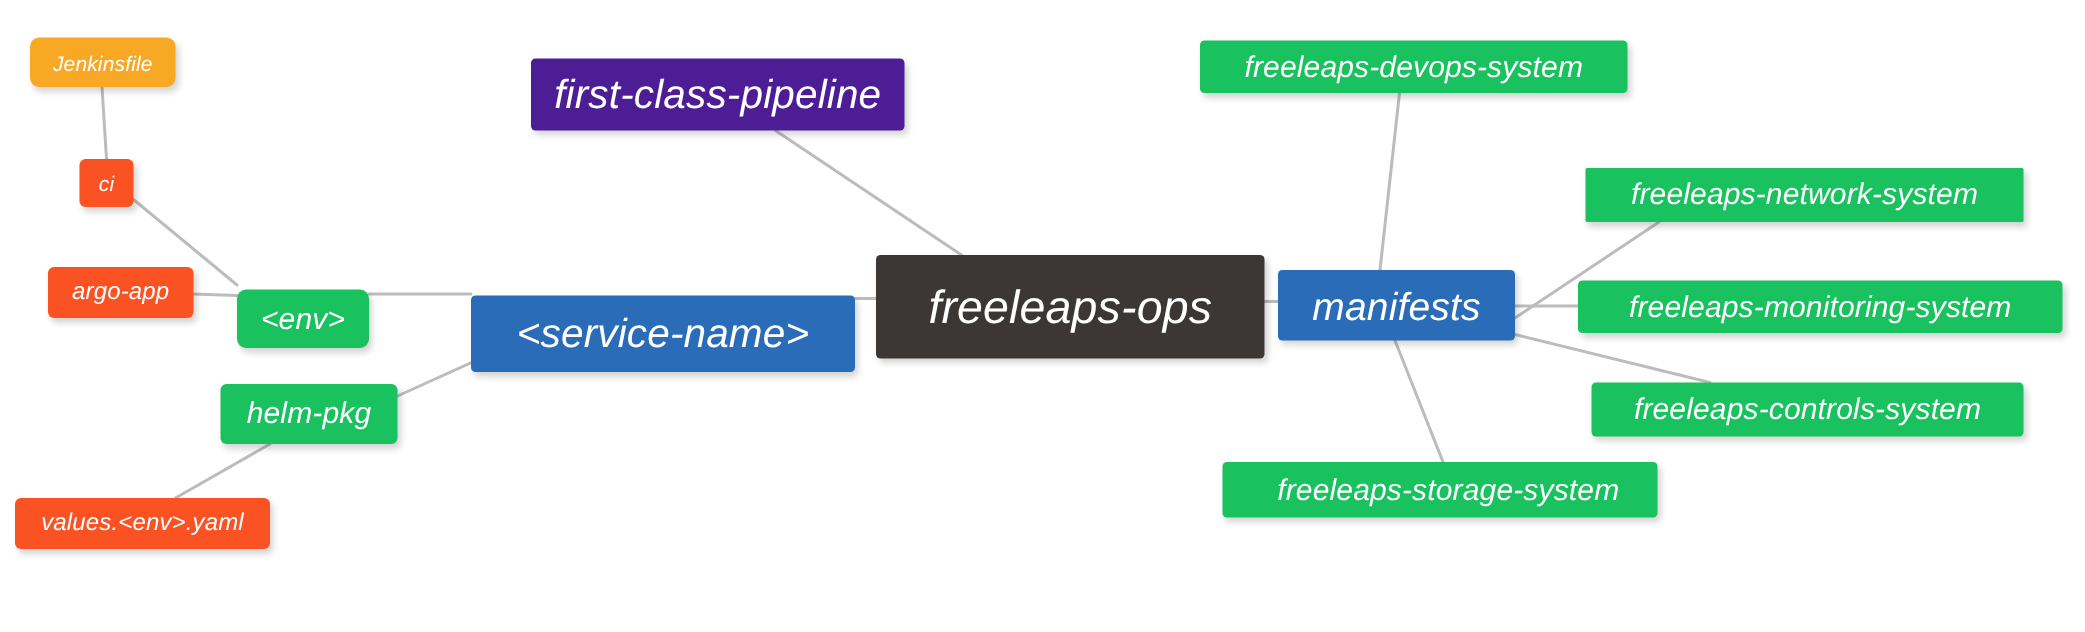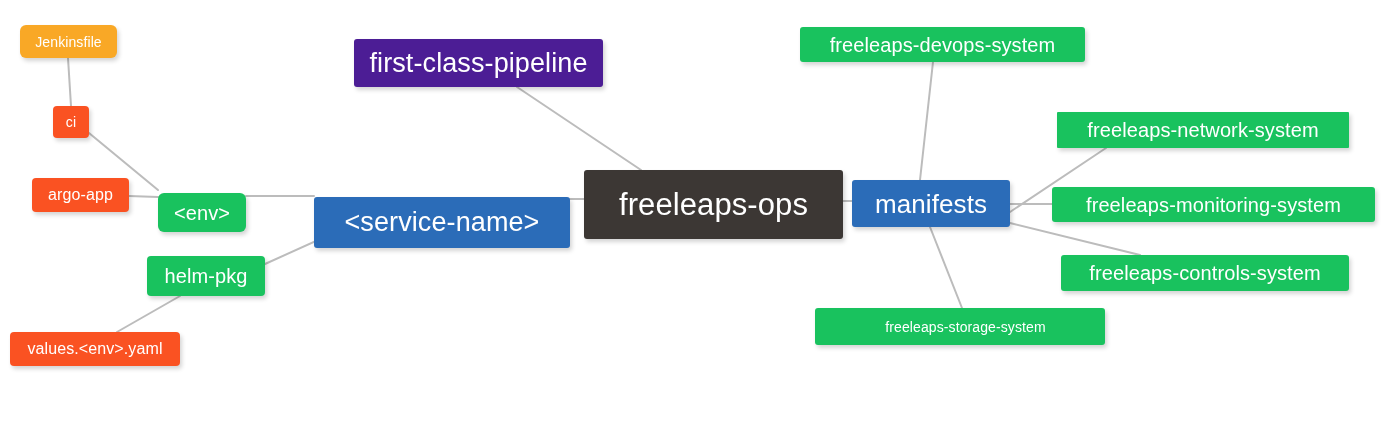--- a/index.html
+++ b/index.html
@@ -41,6 +41,7 @@
     box-shadow: 2px 3px 4px rgba(0,0,0,0.17);
     z-index: 5;
     user-select: none;
+    font-style: italic;
   }
   .node-label {
     display: block;

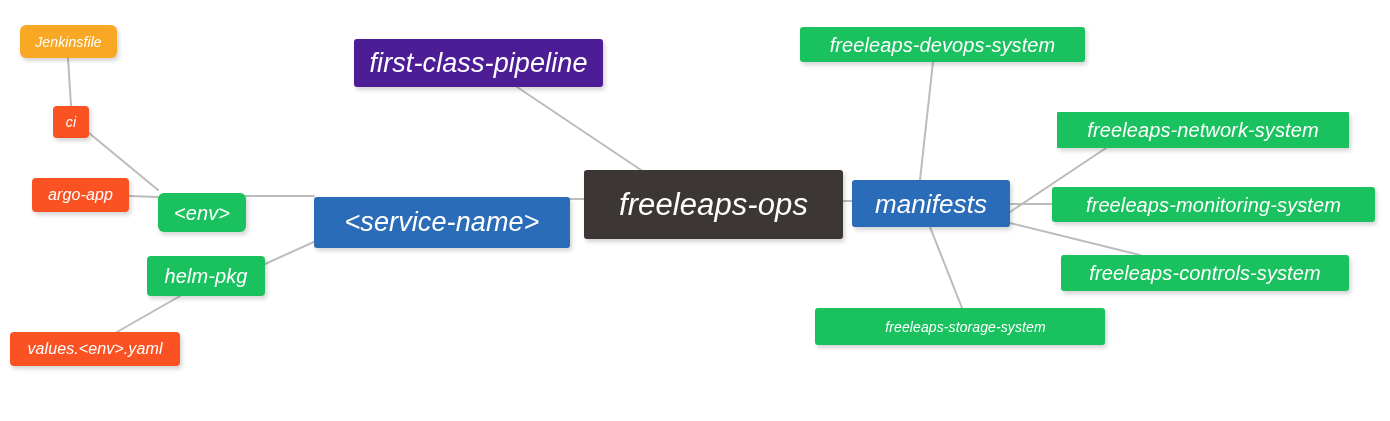--- a/index.html
+++ b/index.html
@@ -111,7 +111,7 @@
       <div class="node" style="left: 1061px; top: 255px; width: 288px; height: 36px; background: rgb(25, 194, 94); font-size: 20px; border-radius: 3px;">
         <span class="node-label">freeleaps-controls-system</span>
       </div>
-      <div class="node" style="left: 815px; top: 308px; width: 290px; height: 37px; background: rgb(25, 194, 94); font-size: 14px; border-radius: 3px; padding-left: 11px;">
+      <div class="node" style="left: 815px; top: 308px; width: 290px; height: 37px; background: rgb(25, 194, 94); font-size: 20px; border-radius: 3px; padding-left: 11px;">
         <span class="node-label">freeleaps-storage-system</span>
       </div>
     </div>

